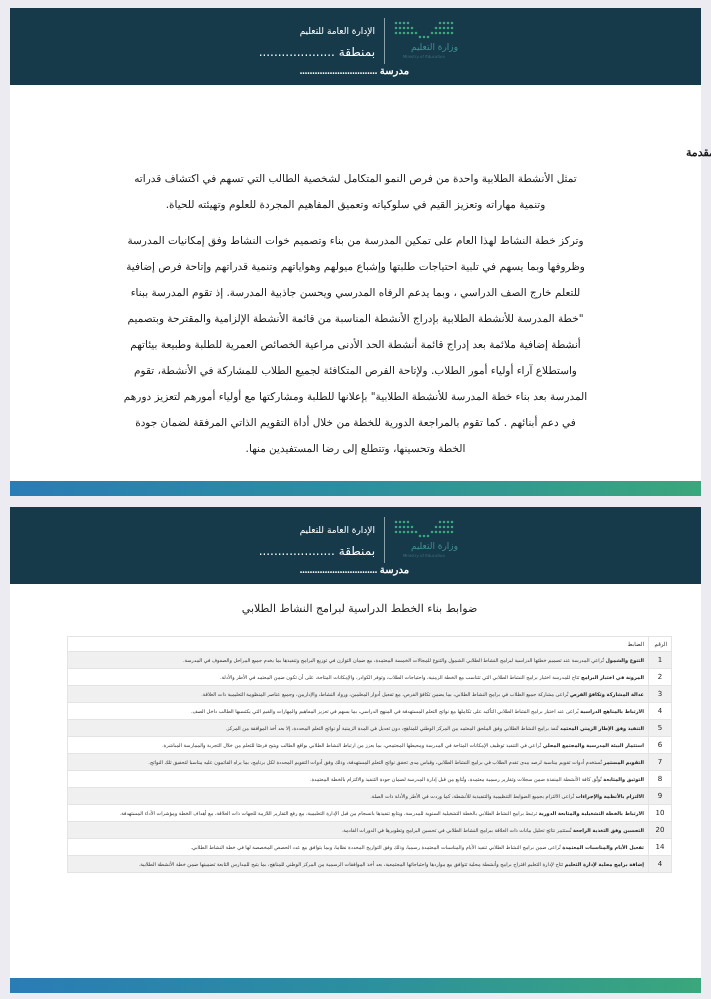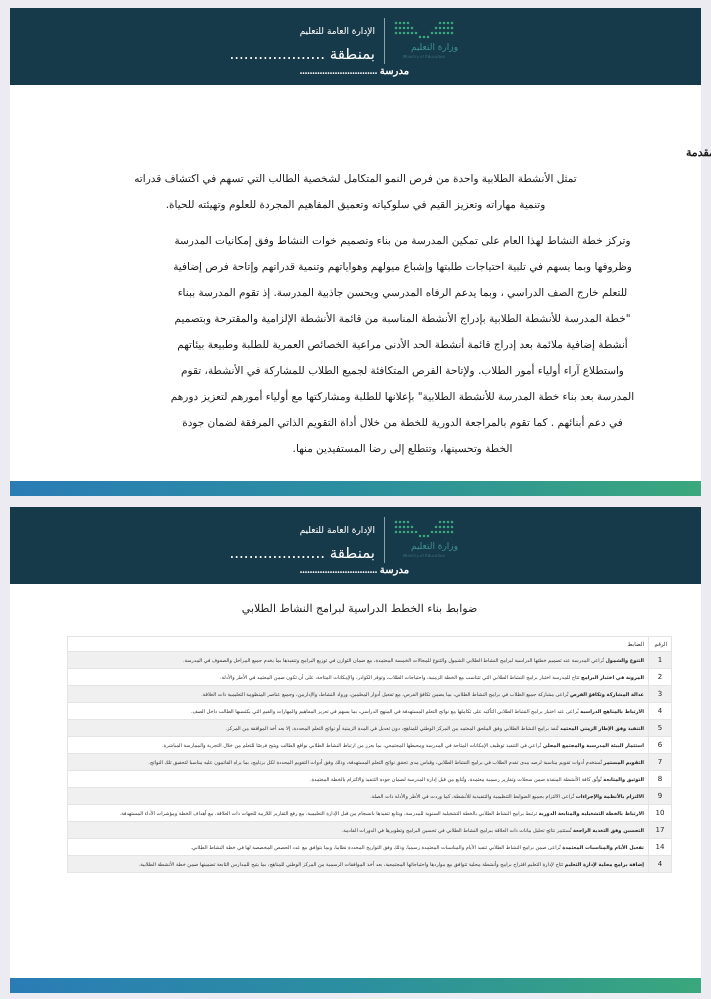--- a/index.html
+++ b/index.html
@@ -14,7 +14,7 @@
   .logo .wm2 { position:absolute; left:0; top:36px; width:68px; font-size:4px; color:#3f6f78; text-align:center; white-space:nowrap; }
   .vsep { position:absolute; left:374px; top:10px; width:1px; height:46px; background:#8aa2ac; }
   .h-admin { position:absolute; right:326px; top:18px; color:#ffffff; font-size:9px; direction:rtl; white-space:nowrap; }
-  .h-region { position:absolute; right:326px; top:37px; color:#ffffff; font-size:15px; direction:rtl; white-space:nowrap; }
+  .h-region { position:absolute; right:326px; top:37px; color:#ffffff; font-size:12px; direction:rtl; white-space:nowrap; }
   .h-school { position:absolute; right:292px; top:57px; color:#ffffff; font-size:10px; font-weight:bold; direction:rtl; white-space:nowrap;font-family:Liberation Serif, serif; }
   .bar { position:absolute; left:0; width:691px; height:15px; background:linear-gradient(90deg,#2a7cb6 0%,#2b8f9f 50%,#3aa77c 100%); }
   #page1 .bar { top:473px; }

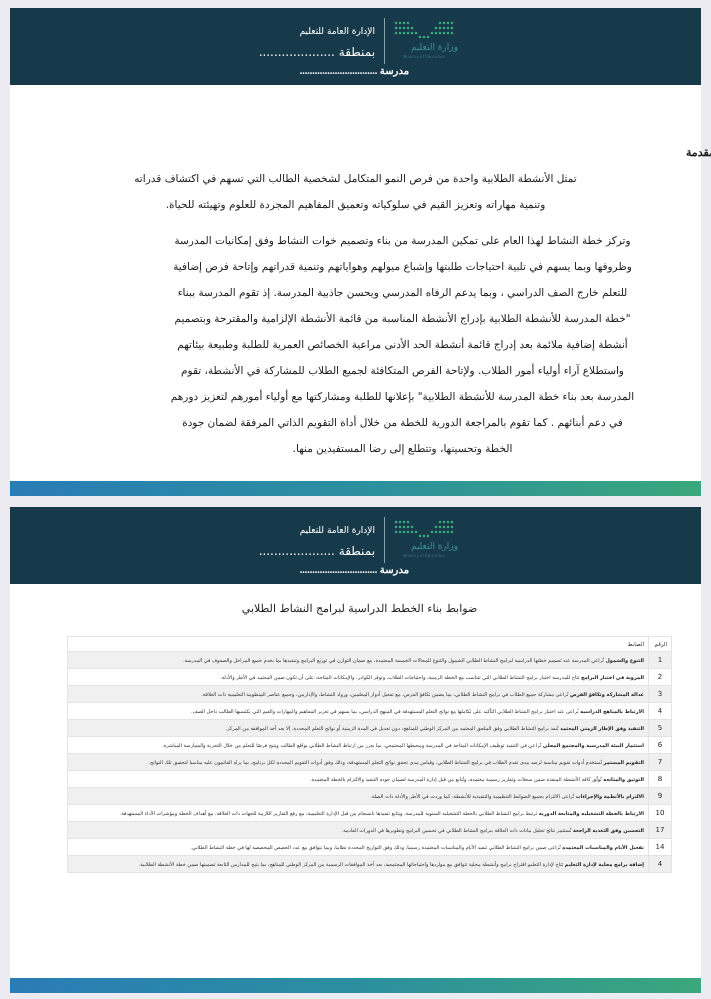--- a/index.html
+++ b/index.html
@@ -22,7 +22,7 @@
   .intro-title { position:absolute; left:14px; width:691px; top:138px; text-align:right; font-family:"DejaVu Serif", serif; font-weight:bold; font-size:11px; color:#1a1a1a; direction:rtl; }
   .para { position:absolute; left:110px; width:471px; text-align:center; font-family:"DejaVu Serif", serif; font-size:10.5px; line-height:26px; color:#1a1a1a; direction:rtl; }
   #para1 { top:157px; }
-  #para2 { top:219px;margin-left:47px; }
+  #para2 { top:219px; }
   .tbl-title { position:absolute; left:0; width:699px; top:95px; text-align:center; font-family:"DejaVu Serif", serif; font-size:11px; color:#222; direction:rtl; }
   table.rules { position:absolute; left:57px; top:129px; width:605px; border-collapse:collapse; direction:rtl; font-size:5px; color:#333; }
   table.rules th { height:14px; font-weight:normal; text-align:right; padding:0 4px; border:1px solid #e4e4e4; background:#fff; font-size:5.5px; }

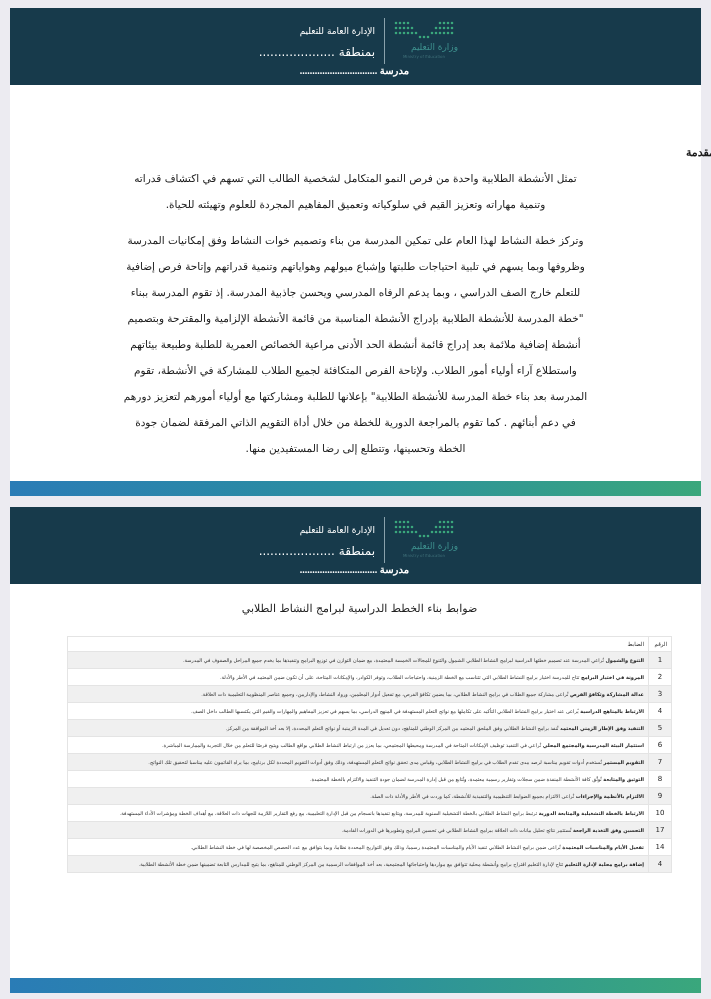--- a/index.html
+++ b/index.html
@@ -190,7 +190,7 @@
           <td><b>الارتباط بالخطة التشغيلية والمتابعة الدورية</b> <span>ترتبط برامج النشاط الطلابي بالخطة التشغيلية السنوية للمدرسة، ويتابع تنفيذها بانسجام من قبل الإدارة التعليمية، مع رفع التقارير اللازمة للجهات ذات العلاقة، مع أهداف الخطة ومؤشرات الأداء المستهدفة.</span></td>
         </tr>
         <tr class="odd">
-          <td class="num">17</td>
+          <td class="num">20</td>
           <td><b>التحسين وفق التغذية الراجعة</b> <span>تُستثمر نتائج تحليل بيانات ذات العلاقة ببرامج النشاط الطلابي في تحسين البرامج وتطويرها في الدورات القادمة.</span></td>
         </tr>
         <tr>

